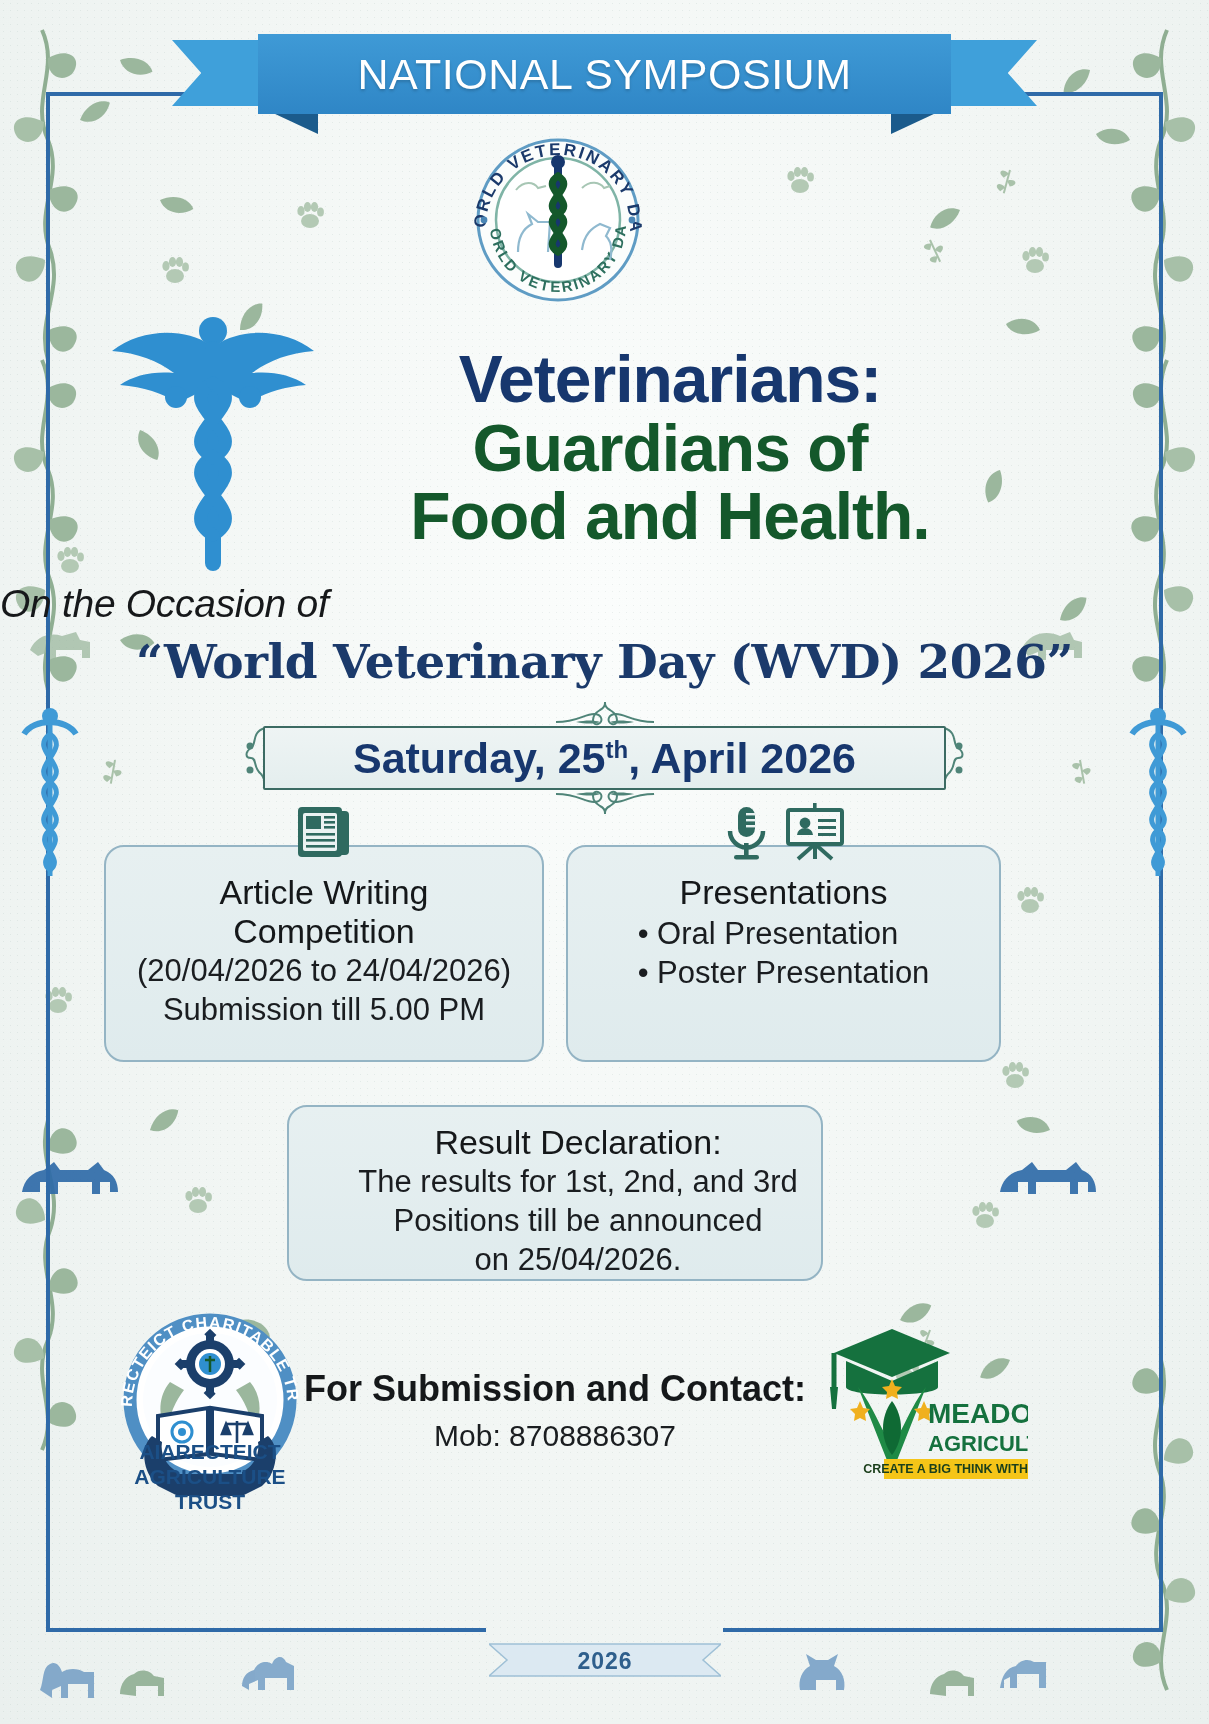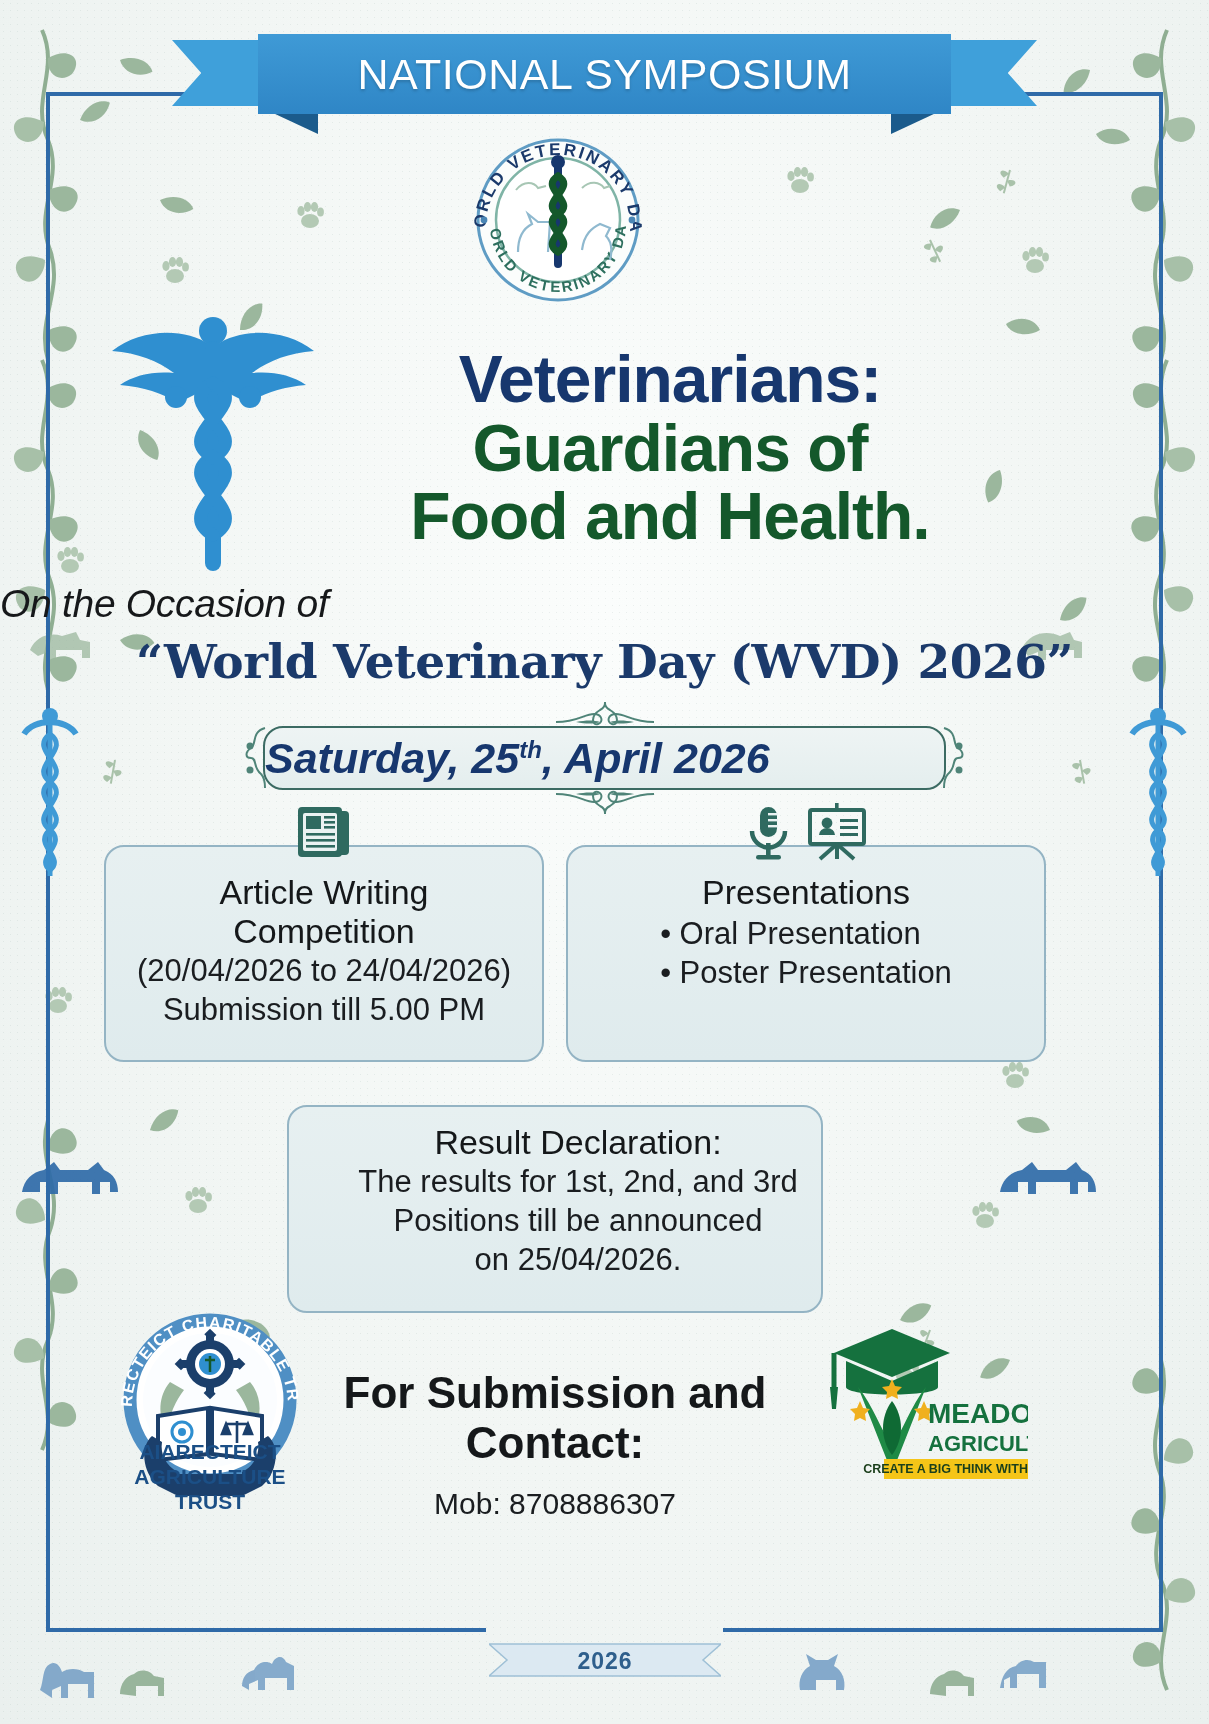--- a/index.html
+++ b/index.html
@@ -97,9 +97,9 @@
   }
   #date-box {
     position: absolute; left: 22px; right: 22px; top: 8px; bottom: 8px;
-    border: 2px solid #3c6b63; border-radius: 20px;
+    border: 2px solid #3c6b63; border-radius: 2px;
     background: linear-gradient(180deg, #eef4f4 0%, #e4eeee 100%);
-    display: flex; align-items: center;  font-style: italic;
+    display: flex; align-items: center; justify-content: center;
   }
   #date-text {
     font-size: 43px; font-weight: bold; color: #17376e; white-space: nowrap;

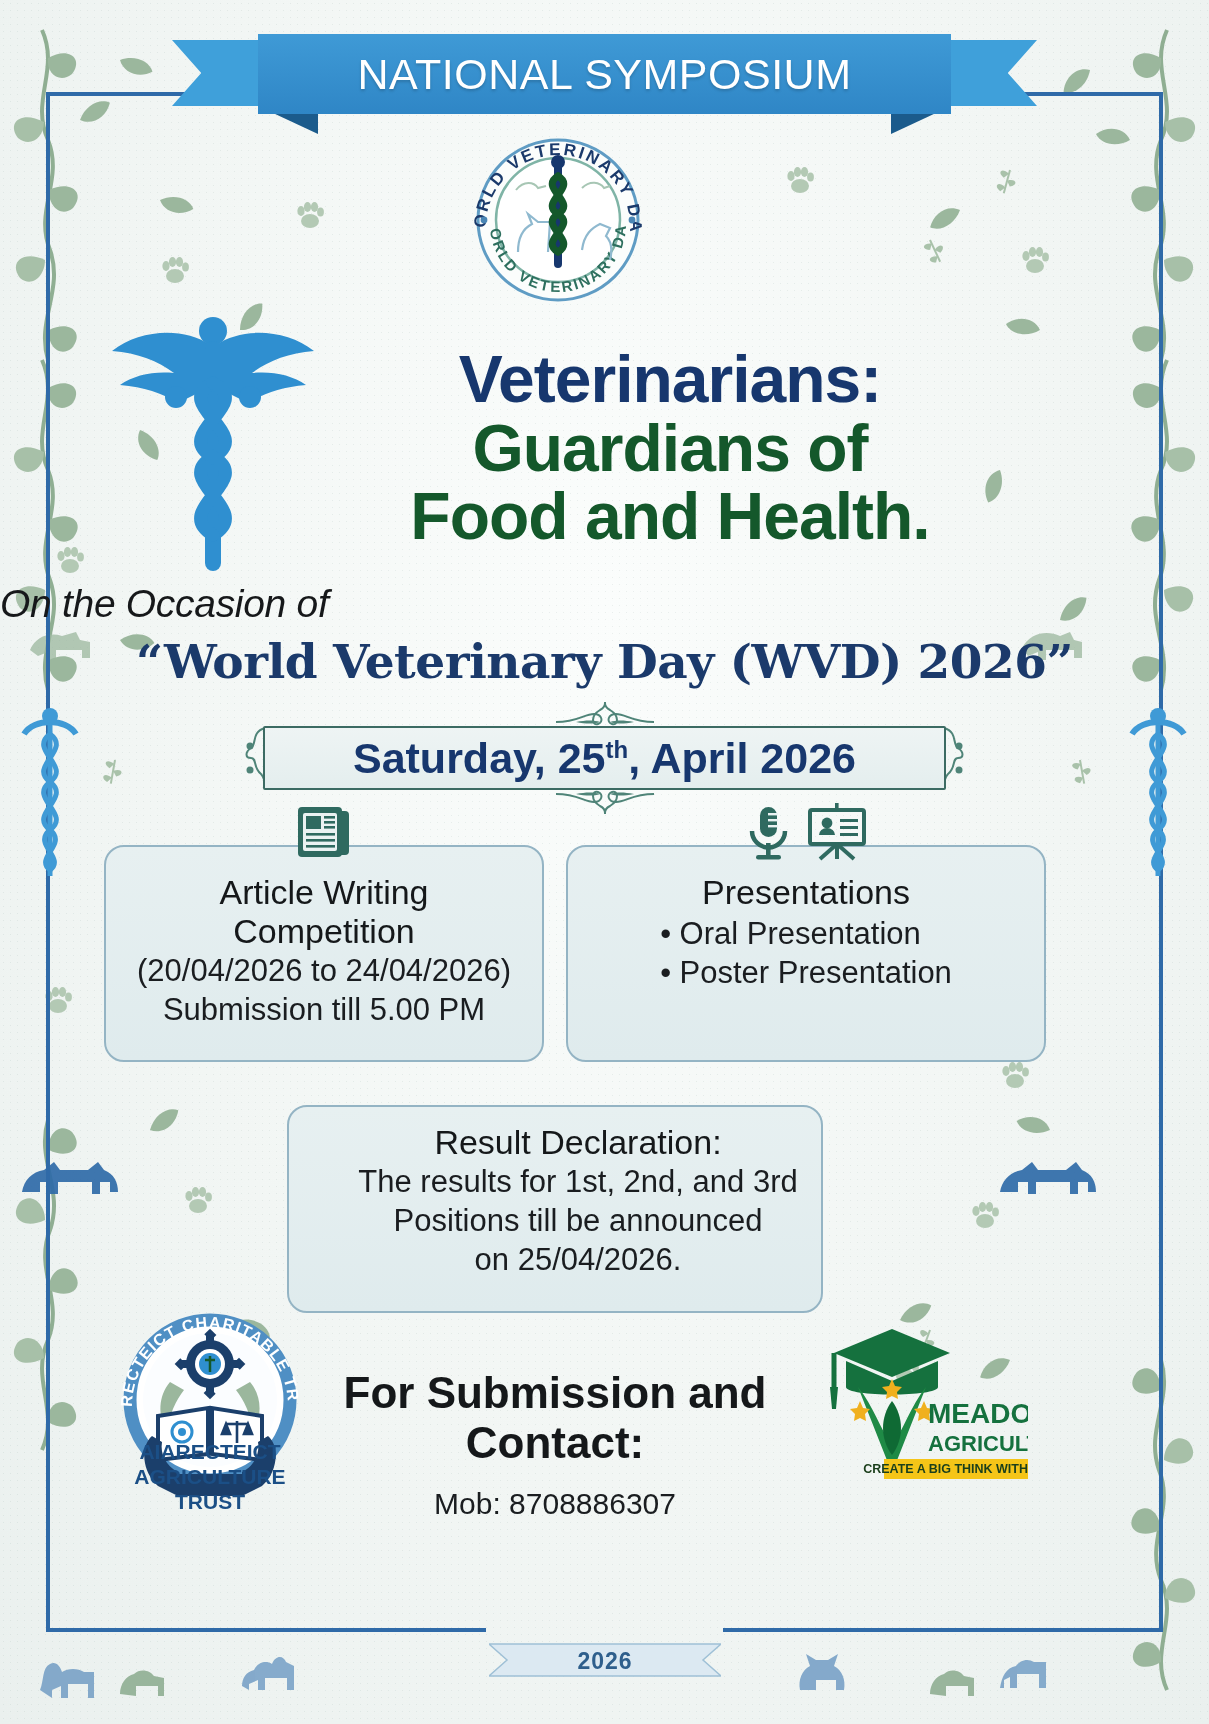--- a/index.html
+++ b/index.html
@@ -116,7 +116,7 @@
     padding-top: 26px;
   }
   #card-article { left: 104px; top: 845px; width: 440px; height: 217px; }
-  #card-present { left: 566px; top: 845px; width: 480px; height: 217px; }
+  #card-present { left: 566px; top: 845px; width: 435px; height: 217px; }
   #card-result  { left: 287px; top: 1105px; width: 536px; height: 208px; padding-top: 16px; padding-left: 46px; }
 
   .card-icons {

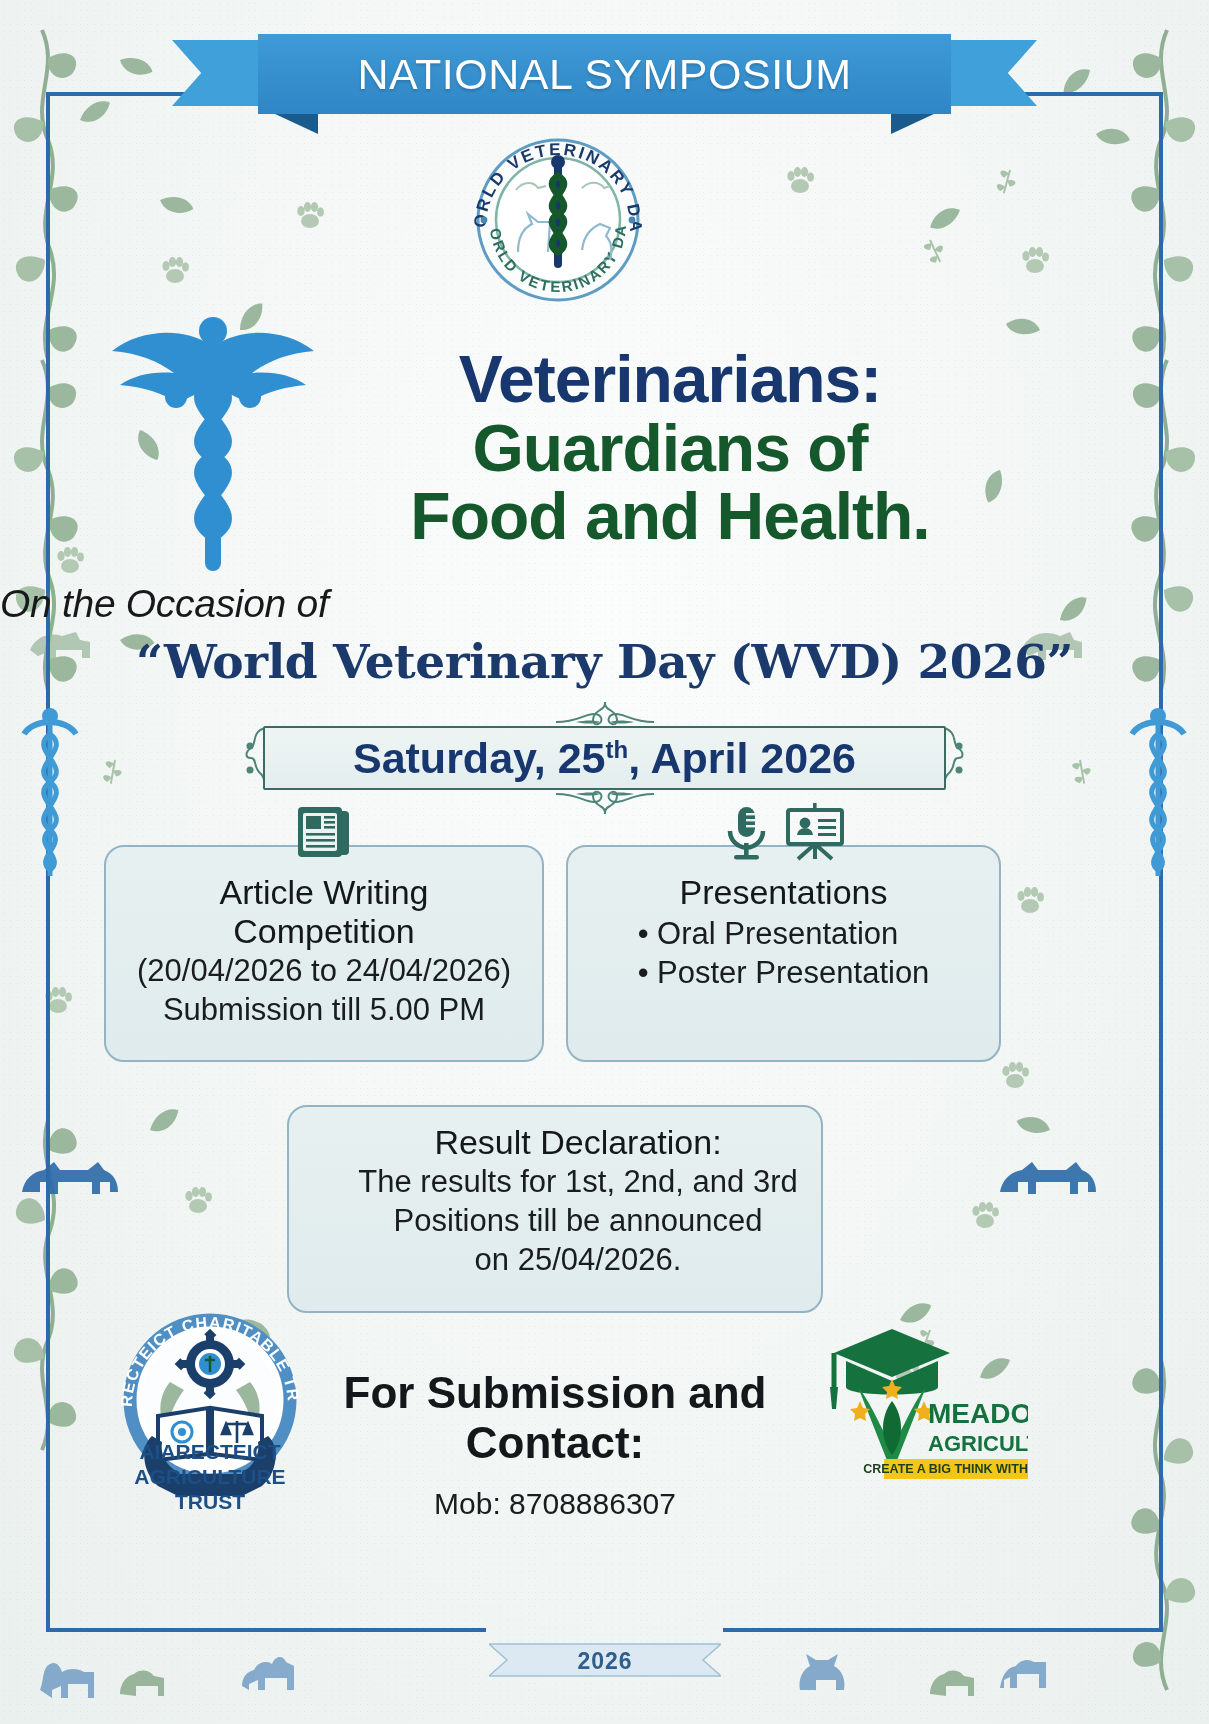--- a/index.html
+++ b/index.html
@@ -117,7 +117,7 @@
   }
   #card-article { left: 104px; top: 845px; width: 440px; height: 217px; }
   #card-present { left: 566px; top: 845px; width: 435px; height: 217px; }
-  #card-result  { left: 287px; top: 1105px; width: 536px; height: 208px; padding-top: 16px; padding-left: 46px; }
+  #card-result  { left: 287px; top: 1105px; width: 536px; height: 176px; padding-top: 16px; padding-left: 46px; }
 
   .card-icons {
     position: absolute; top: -44px; left: 0; right: 0;

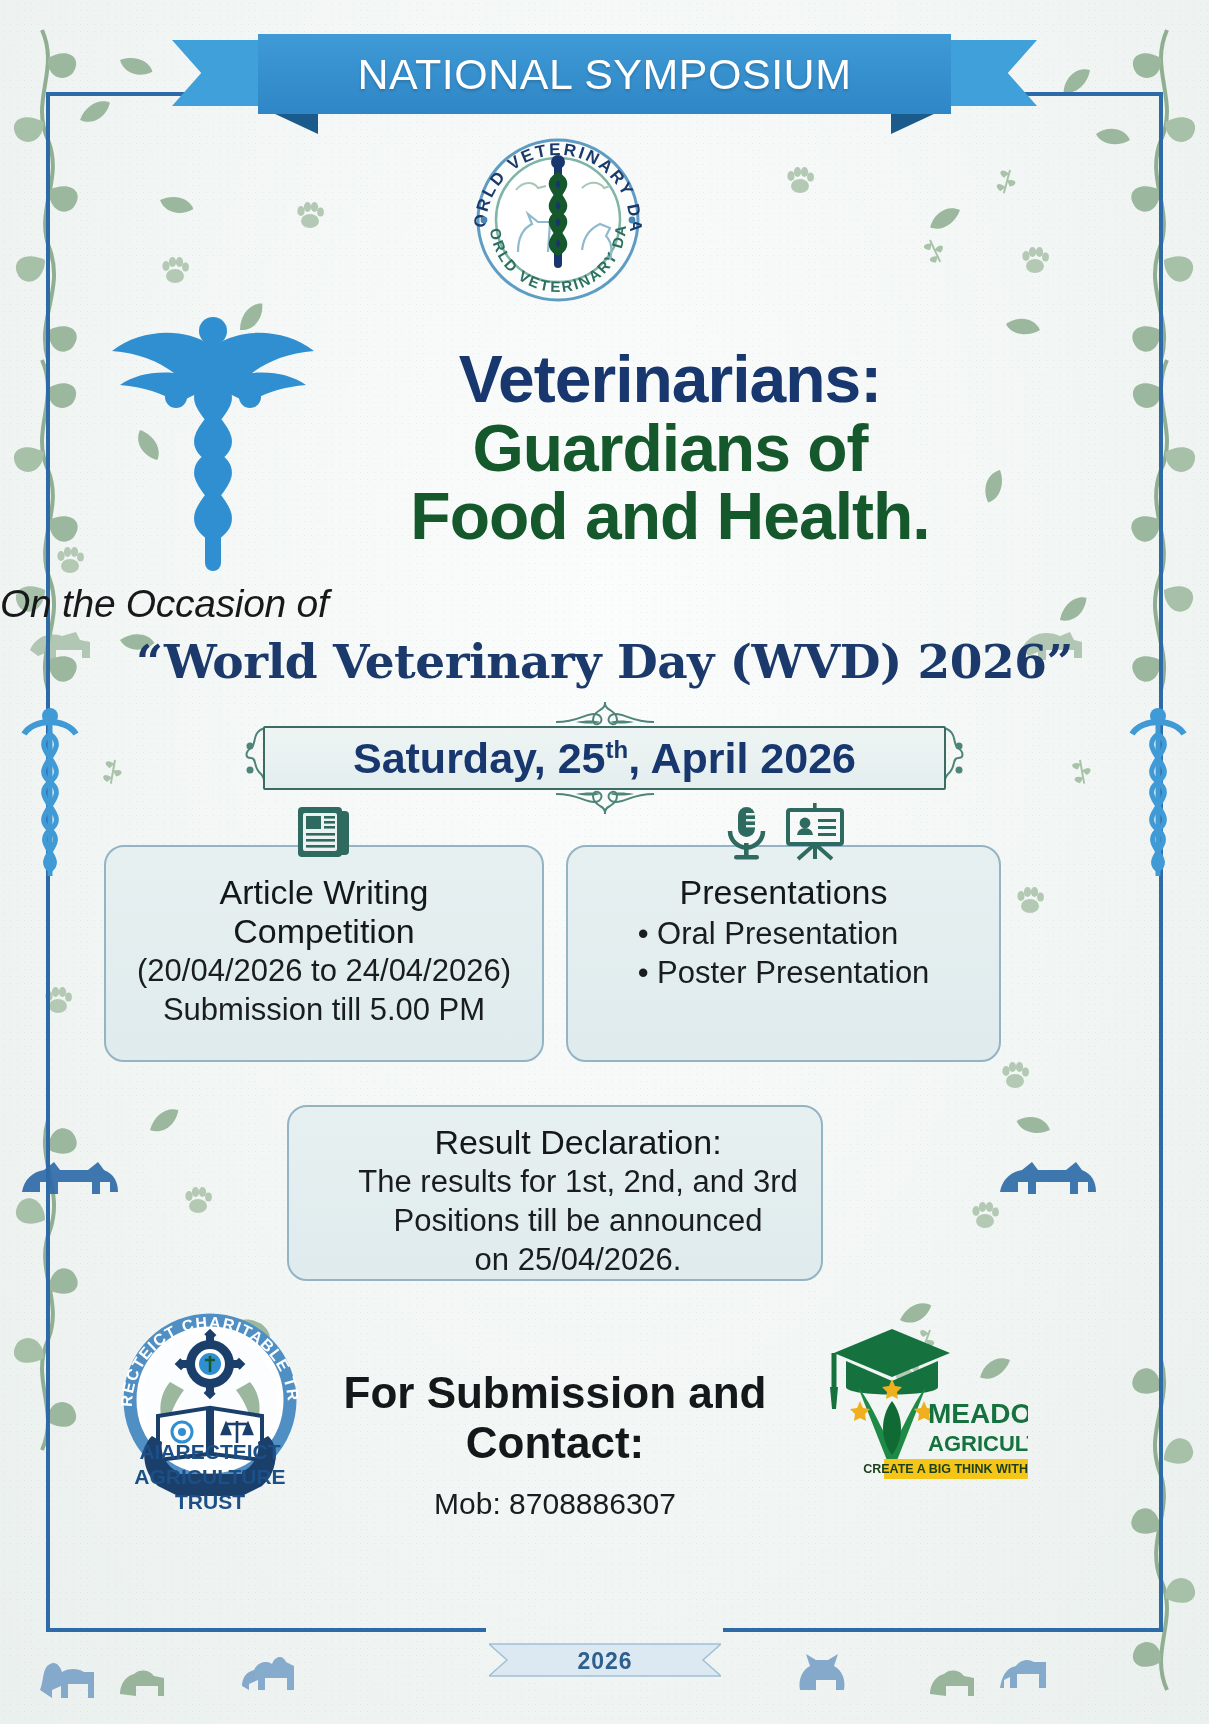--- a/index.html
+++ b/index.html
@@ -141,7 +141,7 @@
 
   
   #contact { position: absolute; left: 255px; top: 1368px; width: 600px; text-align: center; }
-  #contact-title { font-size: 44px; font-weight: bold; color: #15181a; margin-bottom: 16px; }
+  #contact-title { font-size: 36px; font-weight: bold; color: #15181a; margin-bottom: 6px; }
   .contact-line { font-size: 30px; color: #1a1d20; line-height: 1.3; }
 
   

